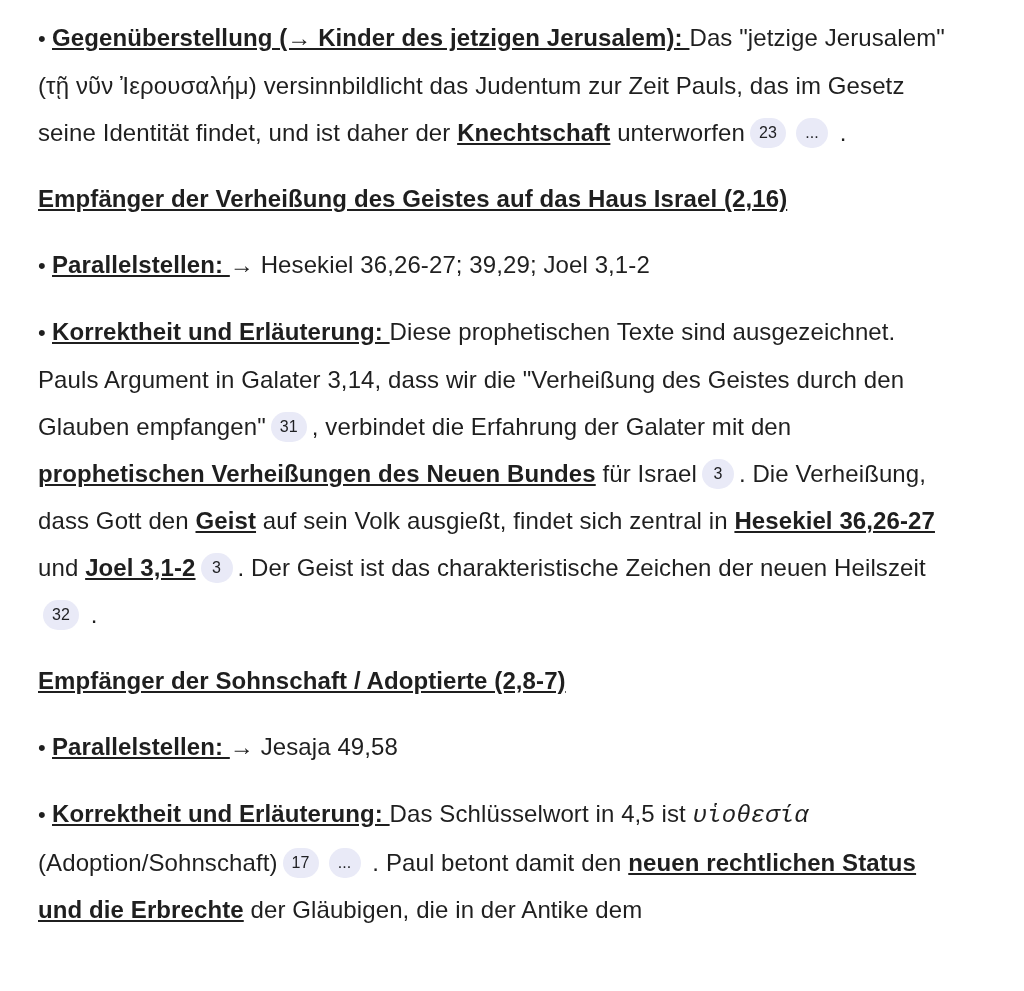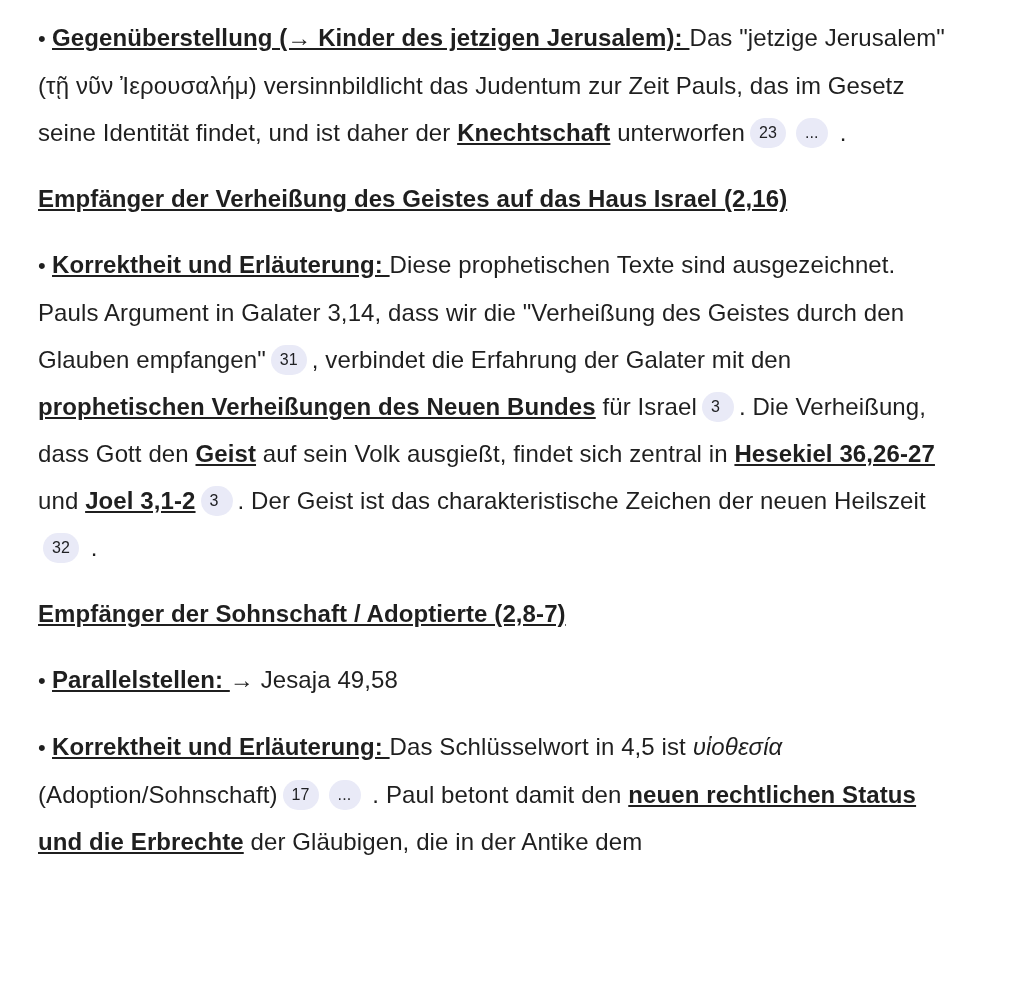--- a/index.html
+++ b/index.html
@@ -44,7 +44,7 @@
     line-height: 16px;
     padding: 7px 9px;
     min-width: 14px;
-    text-align: left;
+    text-align: center;
     vertical-align: 3px;
     margin: 0 5px;
     cursor: pointer;

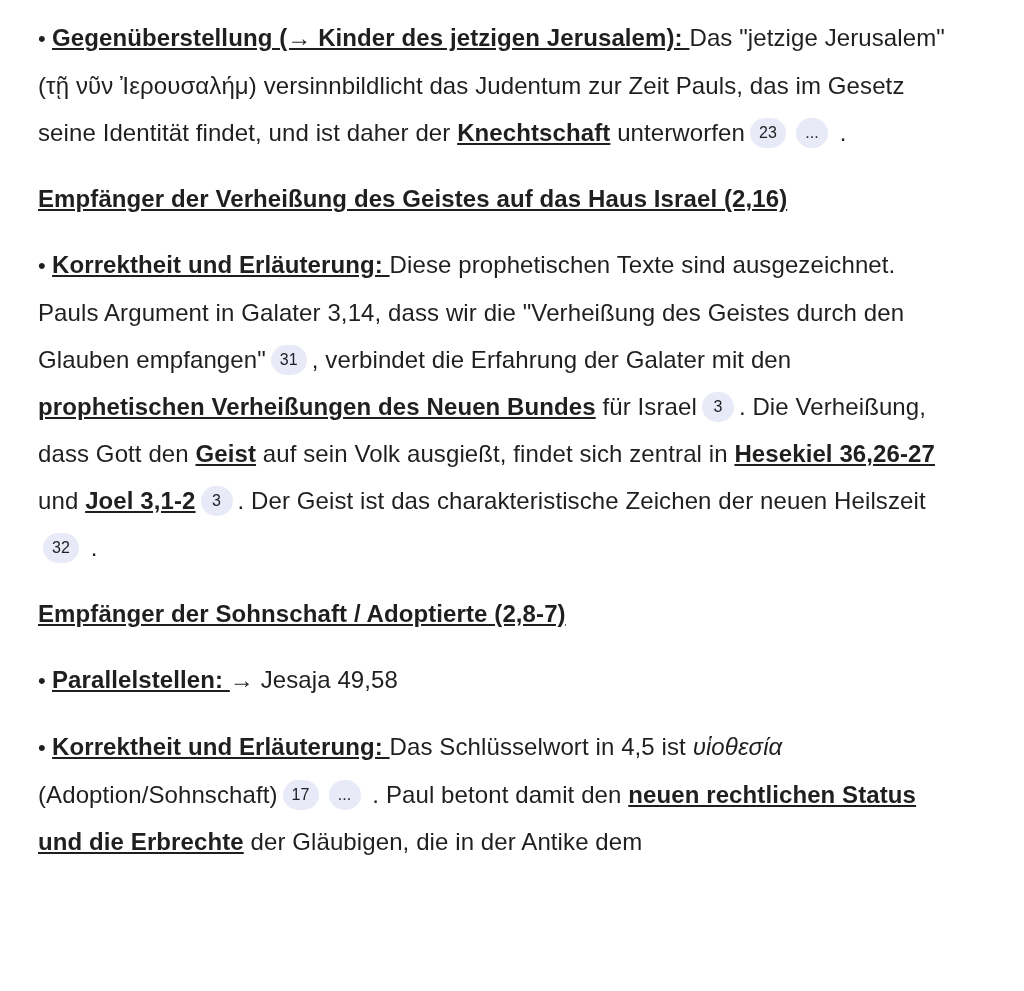--- a/index.html
+++ b/index.html
@@ -57,6 +57,7 @@
 <div class="doc">
     <div class="para bullet"><span class="bullet-marker">• </span><span class="bold">Gegenüberstellung (→ Kinder des jetzigen Jerusalem): </span><span class="normal">Das "jetzige Jerusalem" (τῇ νῦν Ἰερουσαλήμ) versinnbildlicht das Judentum zur Zeit Pauls, das im Gesetz seine Identität findet, und ist daher der </span><span class="bold">Knechtschaft</span><span class="normal"> unterworfen</span><span class="badge" style="background: rgb(233, 234, 247); color: rgb(32, 33, 36);">23</span><span class="badge" style="background: rgb(233, 234, 247); color: rgb(32, 33, 36);">...</span><span class="normal"> .</span></div>
     <div class="para heading"><span class="bold">Empfänger der Verheißung des Geistes auf das Haus Israel (2,16)</span></div>
+    <div class="para bullet"><span class="bullet-marker">• </span><span class="bold">Parallelstellen: </span><span class="normal">→ Hesekiel 36,26-27; 39,29; Joel 3,1-2</span></div>
     <div class="para bullet"><span class="bullet-marker">• </span><span class="bold">Korrektheit und Erläuterung: </span><span class="normal">Diese prophetischen Texte sind ausgezeichnet. Pauls Argument in Galater 3,14, dass wir die "Verheißung des Geistes durch den Glauben empfangen"</span><span class="badge" style="background: rgb(233, 234, 247); color: rgb(32, 33, 36);">31</span><span class="normal">, verbindet die Erfahrung der Galater mit den </span><span class="bold">prophetischen Verheißungen des Neuen Bundes</span><span class="normal"> für Israel</span><span class="badge" style="background: rgb(233, 234, 247); color: rgb(32, 33, 36);">3</span><span class="normal">. Die Verheißung, dass Gott den </span><span class="bold">Geist</span><span class="normal"> auf sein Volk ausgießt, findet sich zentral in </span><span class="bold">Hesekiel 36,26-27</span><span class="normal"> und </span><span class="bold">Joel 3,1-2</span><span class="badge" style="background: rgb(233, 234, 247); color: rgb(32, 33, 36);">3</span><span class="normal">. Der Geist ist das charakteristische Zeichen der neuen Heilszeit</span><span class="badge" style="background: rgb(233, 234, 247); color: rgb(32, 33, 36);">32</span><span class="normal"> .</span></div>
     <div class="para heading"><span class="bold">Empfänger der Sohnschaft / Adoptierte (2,8-7)</span></div>
     <div class="para bullet"><span class="bullet-marker">• </span><span class="bold">Parallelstellen: </span><span class="normal">→ Jesaja 49,58</span></div>

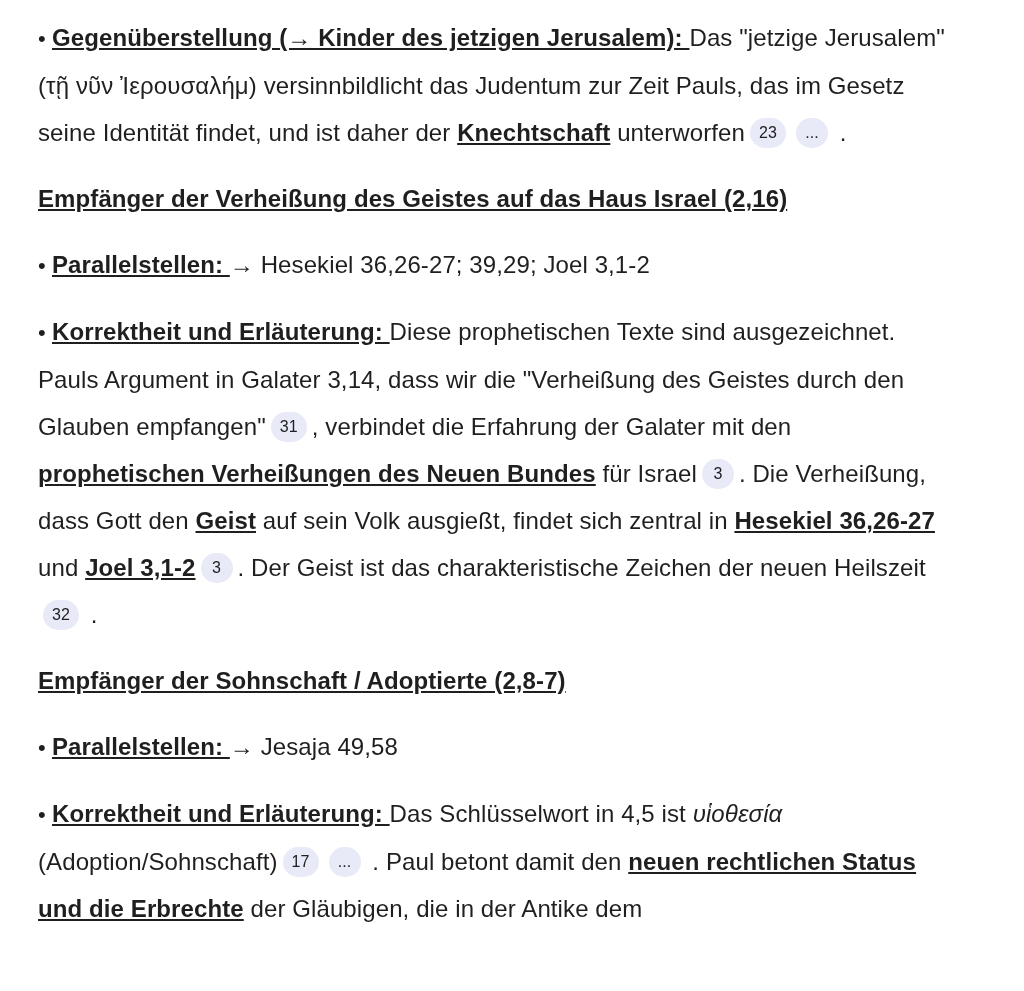--- a/index.html
+++ b/index.html
@@ -33,7 +33,7 @@
   }
   .bold   { font-weight: bold; text-decoration: underline; }
   .normal { font-weight: normal; }
-  .italic { font-style: italic; font-family: Liberation Sans, sans-serif; }
+  .italic { font-style: italic; font-family: Liberation Mono, monospace; }
   .badge {
     display: inline-block;
     background: #e9eaf7;

